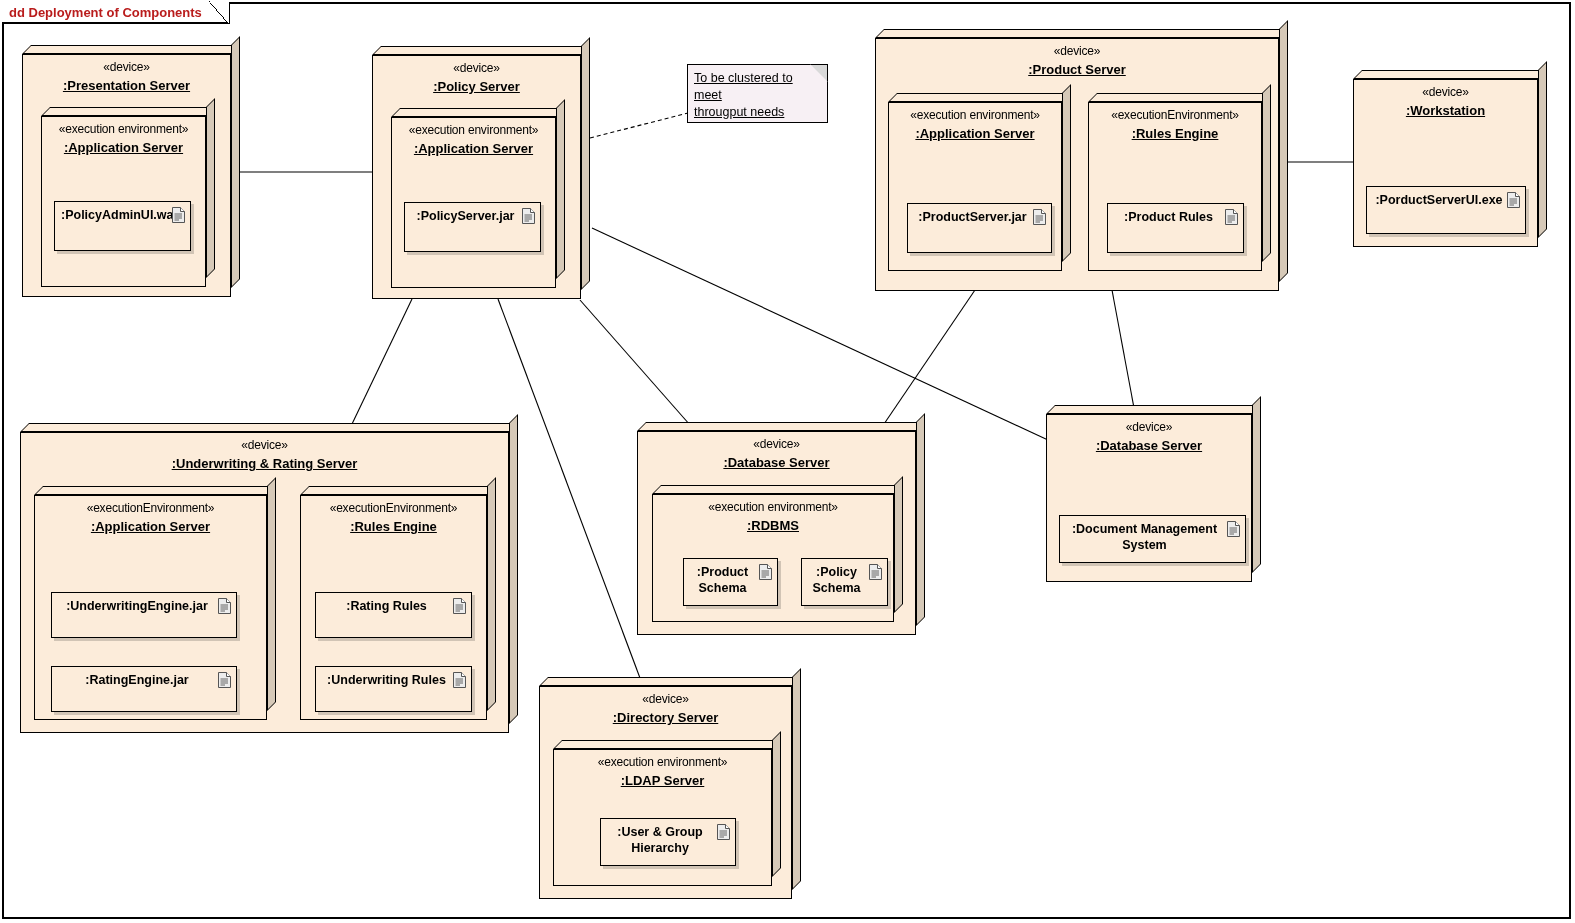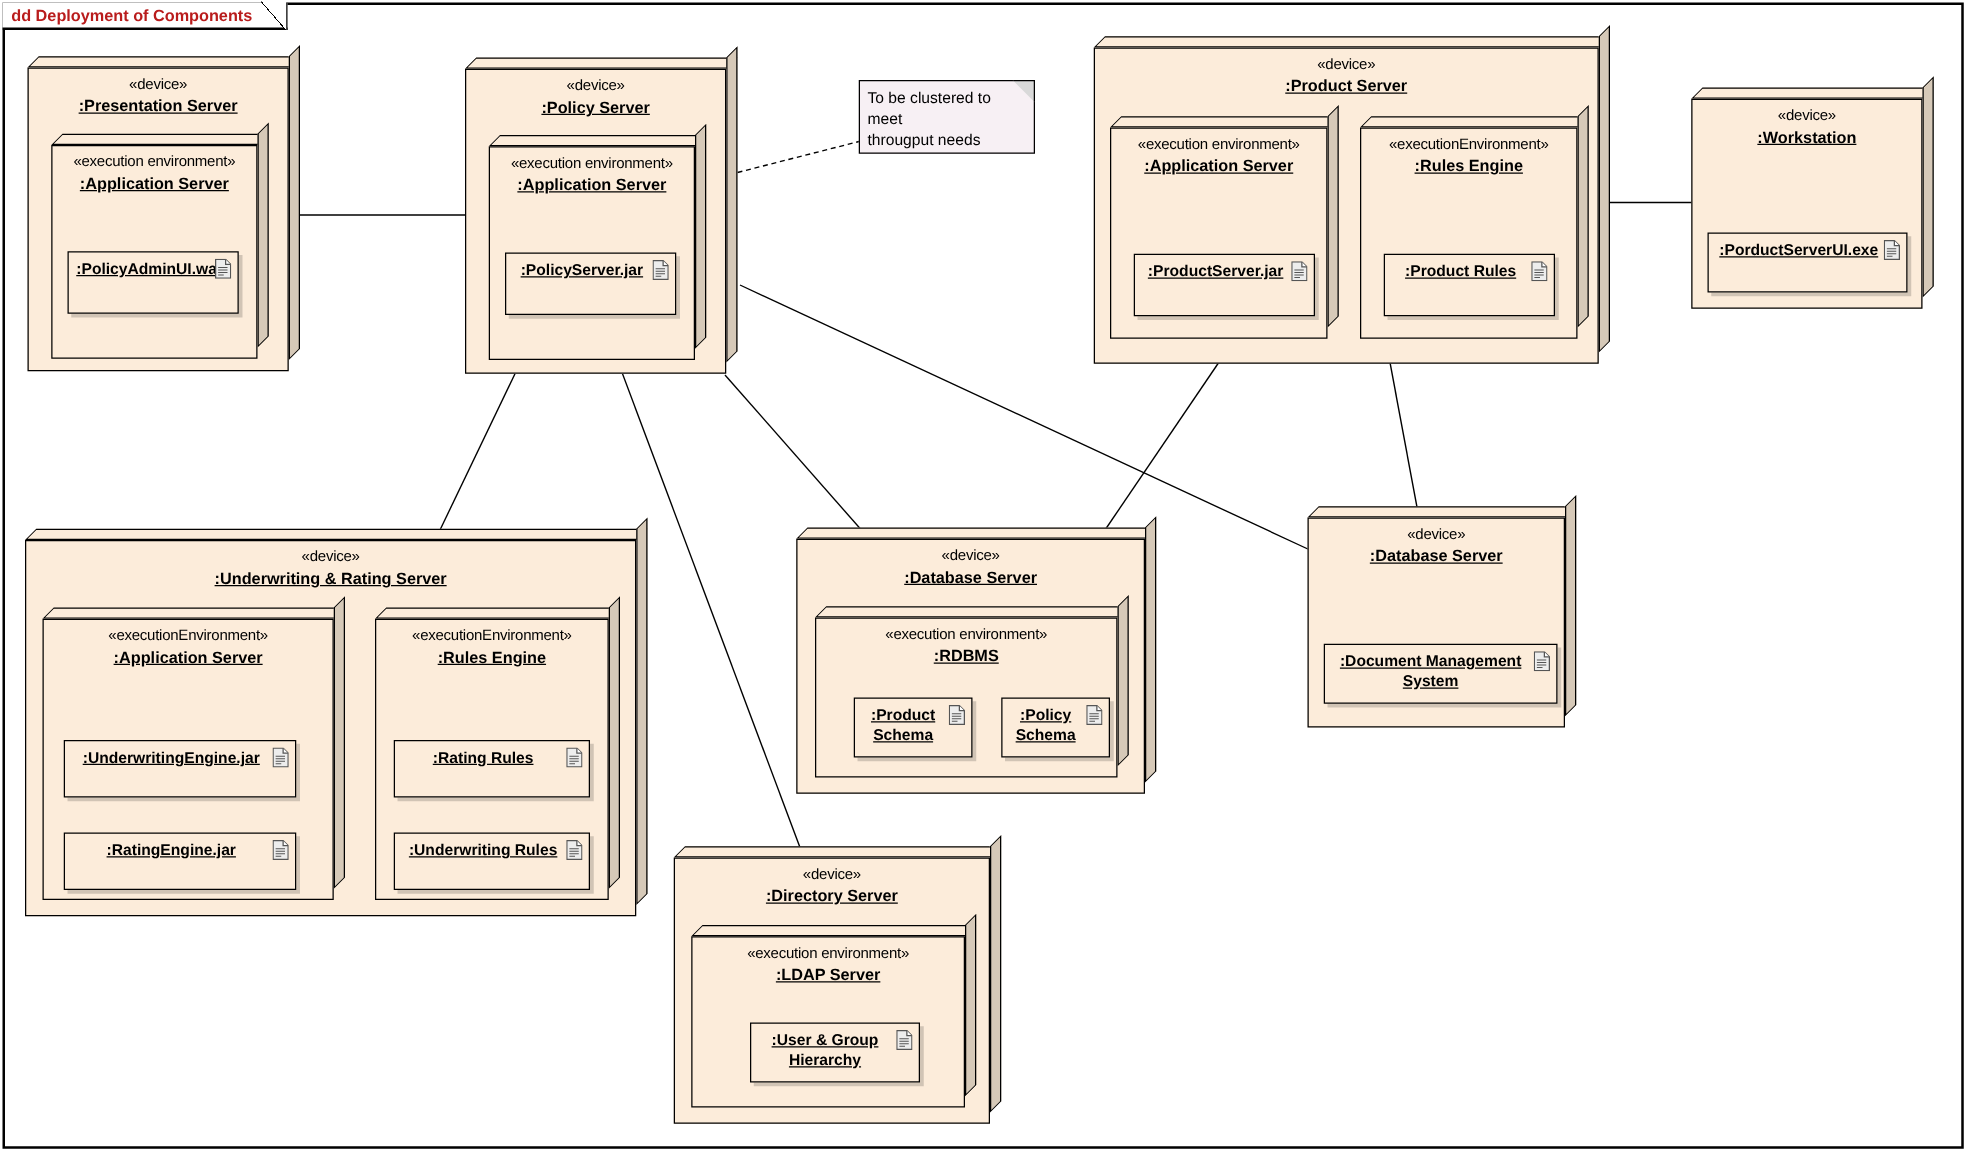--- a/index.html
+++ b/index.html
@@ -112,7 +112,7 @@
   }
   .note .note-txt{
     position:absolute;left:6px;top:5px;right:6px;
-    font-size:12.5px;color:#000;line-height:1.35;
+    font-size:12.5px;color:#000;line-height:1.35;text-decoration:underline;
   }
   .note .fold-tri{
     position:absolute;right:-1px;top:-1px;width:17px;height:17px;

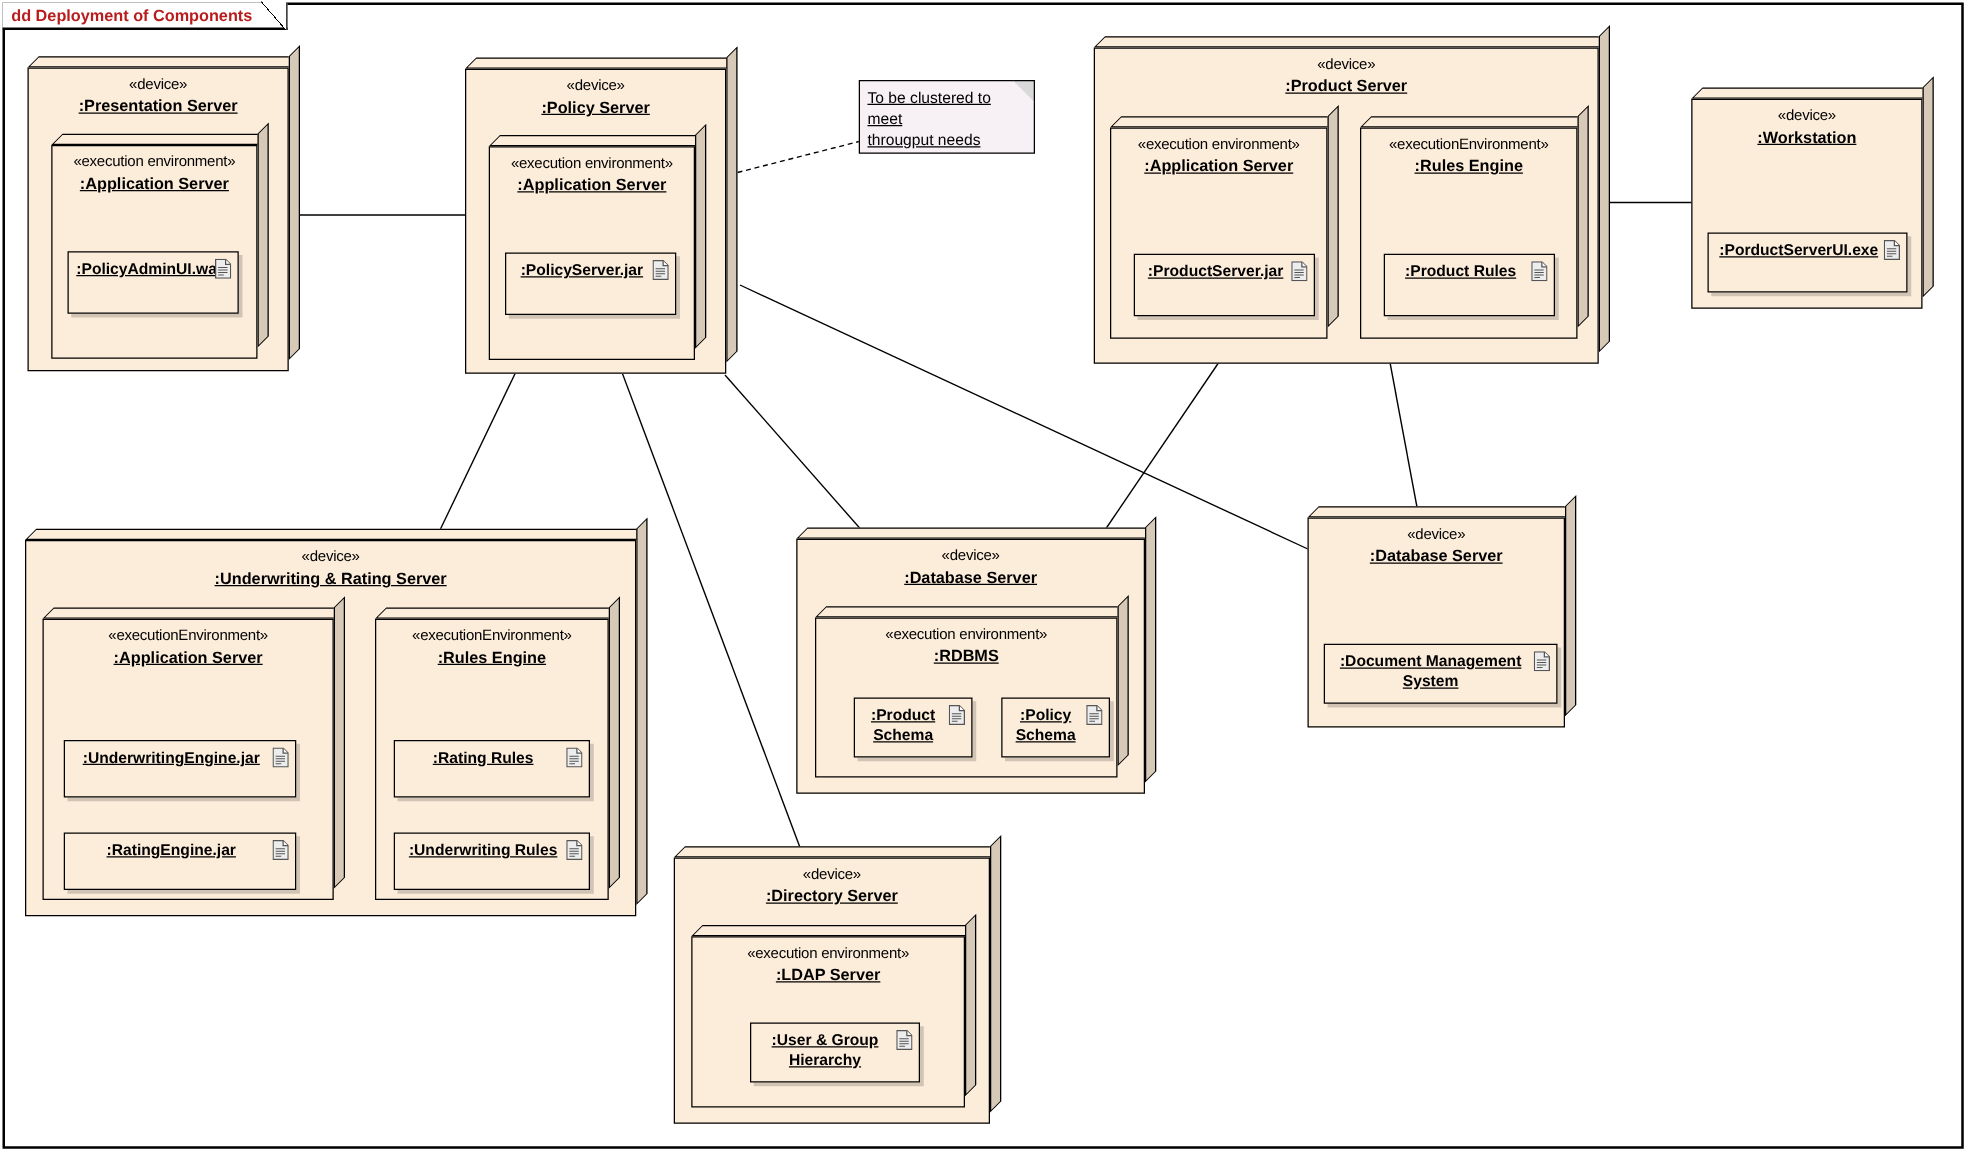--- a/index.html
+++ b/index.html
@@ -97,7 +97,7 @@
     line-height:1.25;
     padding:0 20px 0 6px;
   }
-  .artifact .alabel span{text-decoration:underline;}
+  .artifact .alabel span{}
   .artifact .doc-icon{
     position:absolute;right:5px;top:5px;
     width:13px;height:16px;

